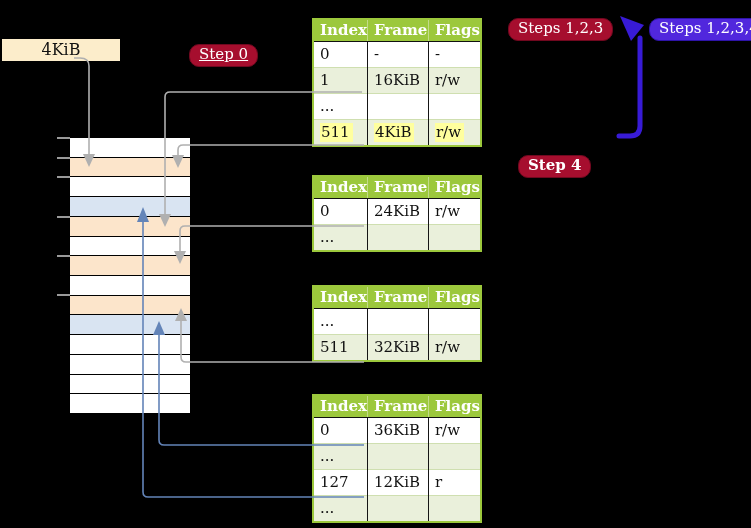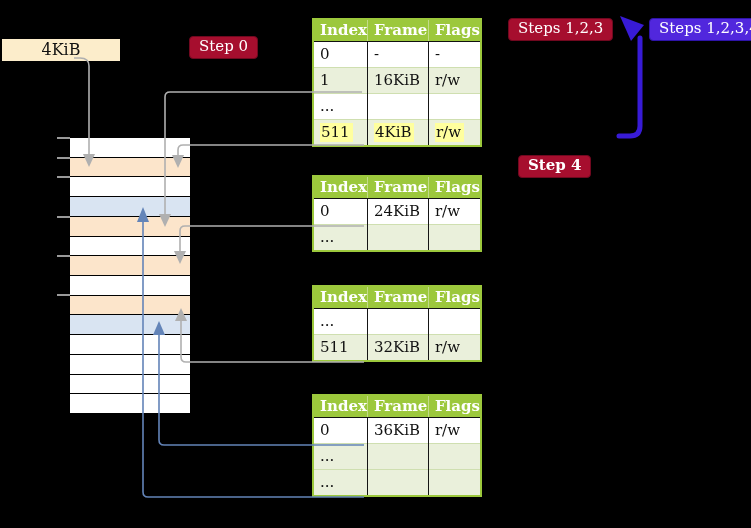--- a/index.html
+++ b/index.html
@@ -50,7 +50,7 @@
   
   .badge{
     position:absolute;color:#fff;font-size:15px;line-height:17px;
-    padding:1px 9px 3px;border-radius:4px;white-space:nowrap;
+    padding:1px 9px 3px;border-radius:10px;white-space:nowrap;
   }
   .badge.red{background:var(--badge_red,#a60e2e);border:1px solid #70081f;}
   .badge.blue{background:var(--badge_blue,#5127dd);border:1px solid #2e14a8;}

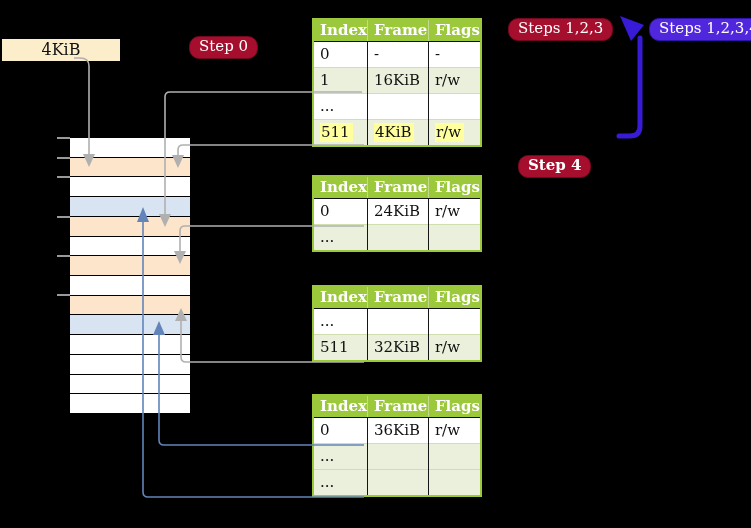--- a/index.html
+++ b/index.html
@@ -54,7 +54,7 @@
   }
   .badge.red{background:var(--badge_red,#a60e2e);border:1px solid #70081f;}
   .badge.blue{background:var(--badge_blue,#5127dd);border:1px solid #2e14a8;}
-  #b-step0{left:189px;top:36px;}
+  #b-step0{left:189px;top:44px;text-decoration:underline;}
   #b-steps123{left:508px;top:18px;}
   #b-steps1234{left:649px;top:18px;}
   #b-step4{left:518px;top:155px;font-weight:bold;}

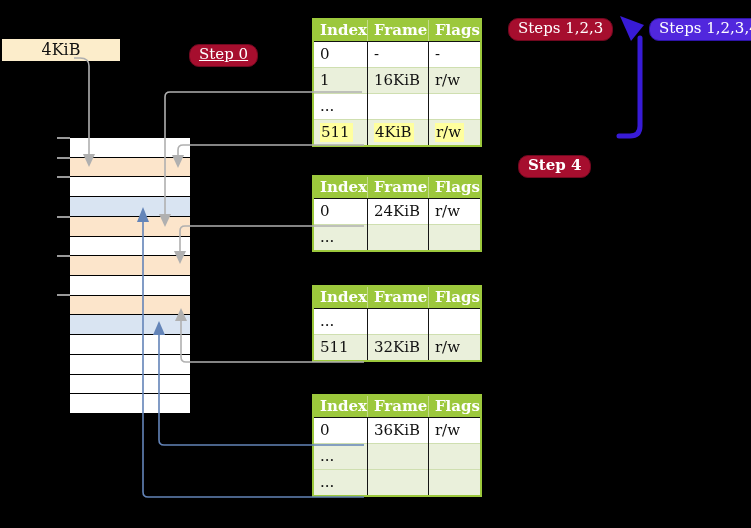--- a/index.html
+++ b/index.html
@@ -209,6 +209,11 @@
     <td></td>
     <td></td>
   </tr>
+  <tr>
+    <td>127</td>
+    <td>12KiB</td>
+    <td>r</td>
+  </tr>
   <tr class="alt">
     <td>...</td>
     <td></td>

